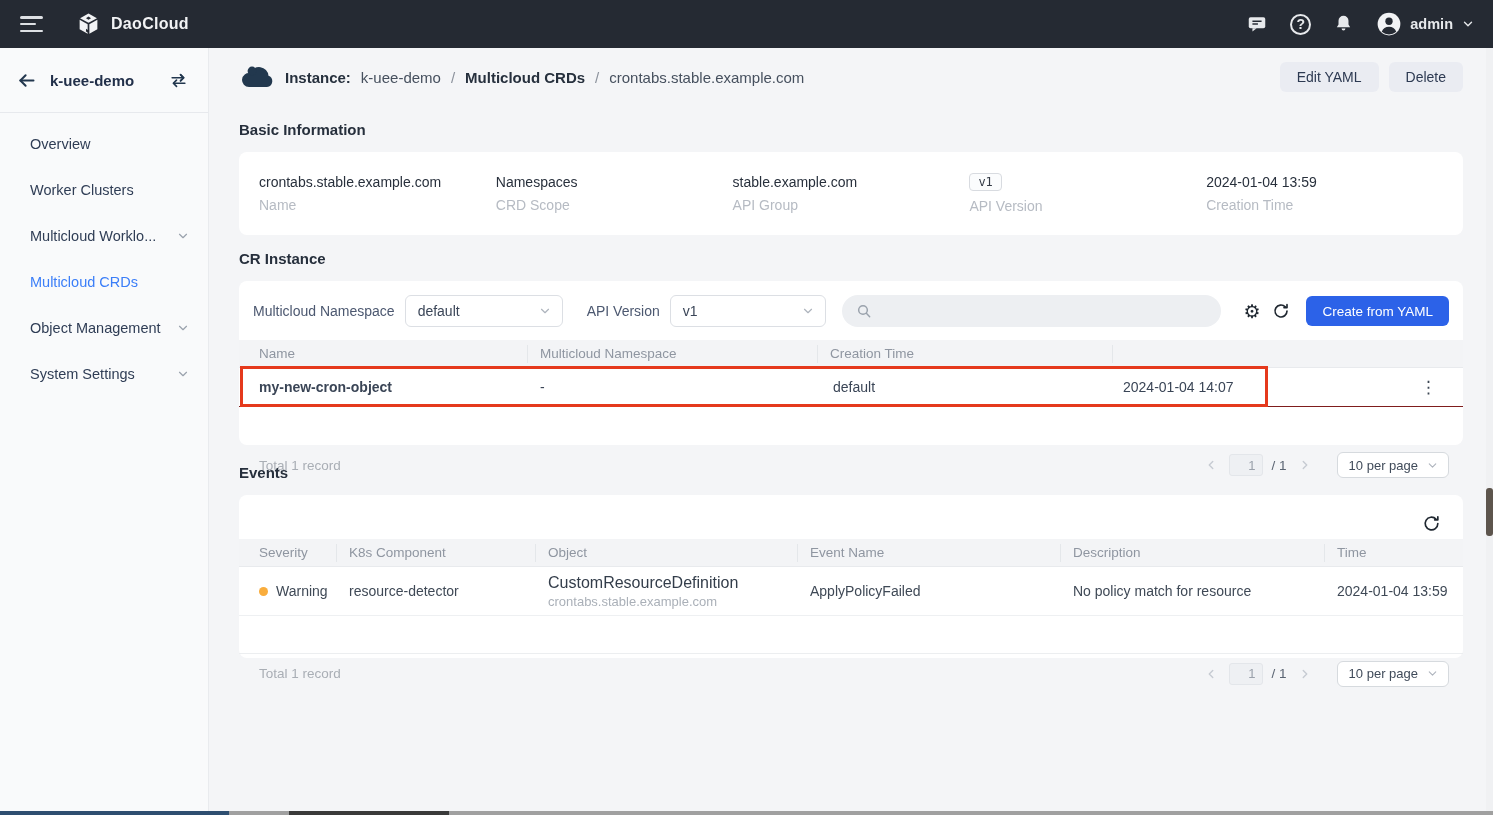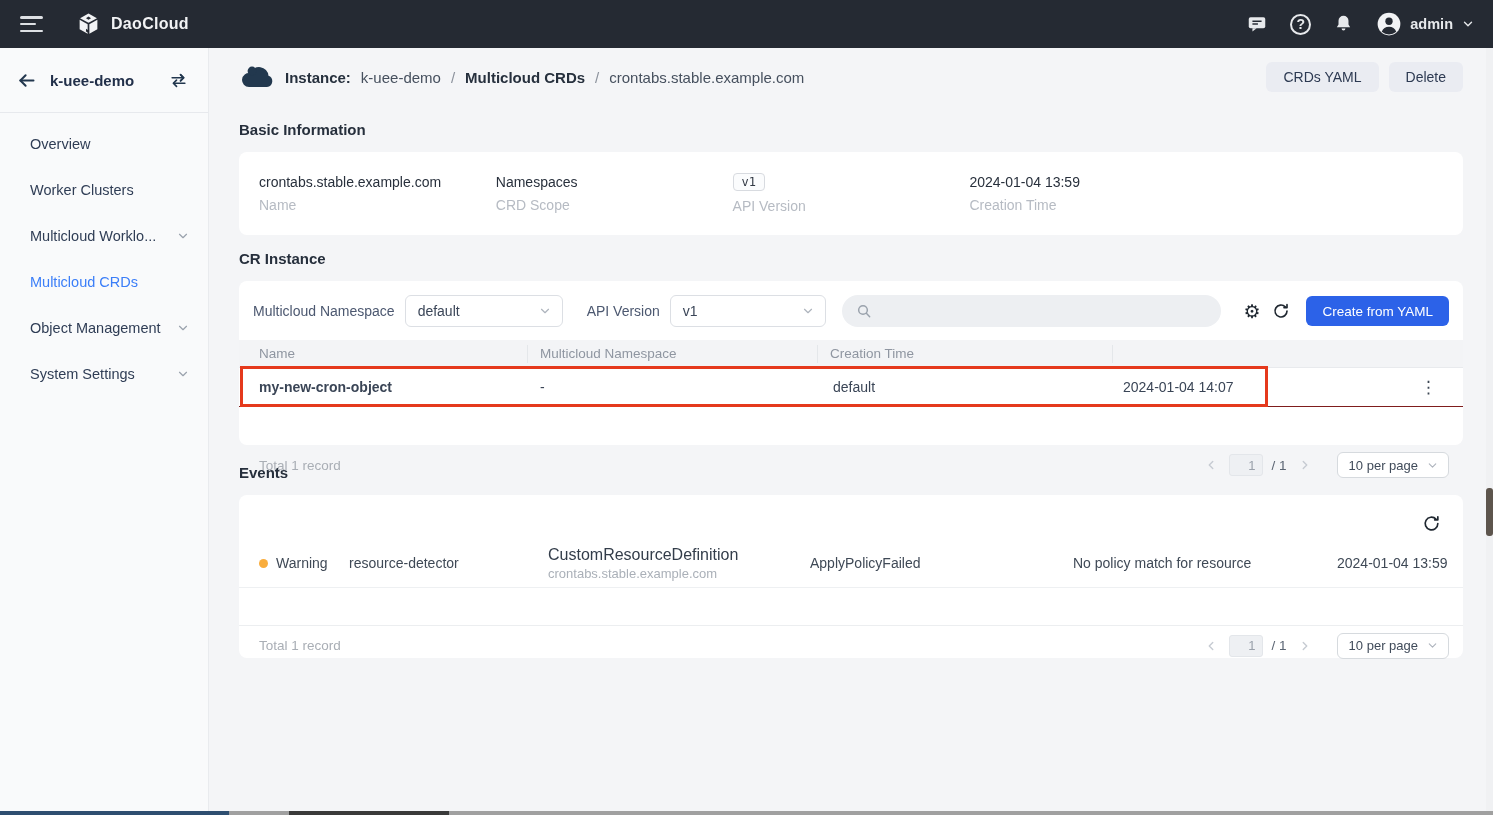--- a/index.html
+++ b/index.html
@@ -242,7 +242,7 @@
       <span class="crumb-sep">/</span>
       <span class="crumb">crontabs.stable.example.com</span>
       <div class="head-actions">
-        <button class="ghost-btn">CRDs YAML</button>
+        <button class="ghost-btn">Edit YAML</button>
         <button class="ghost-btn">Delete</button>
       </div>
     </div>

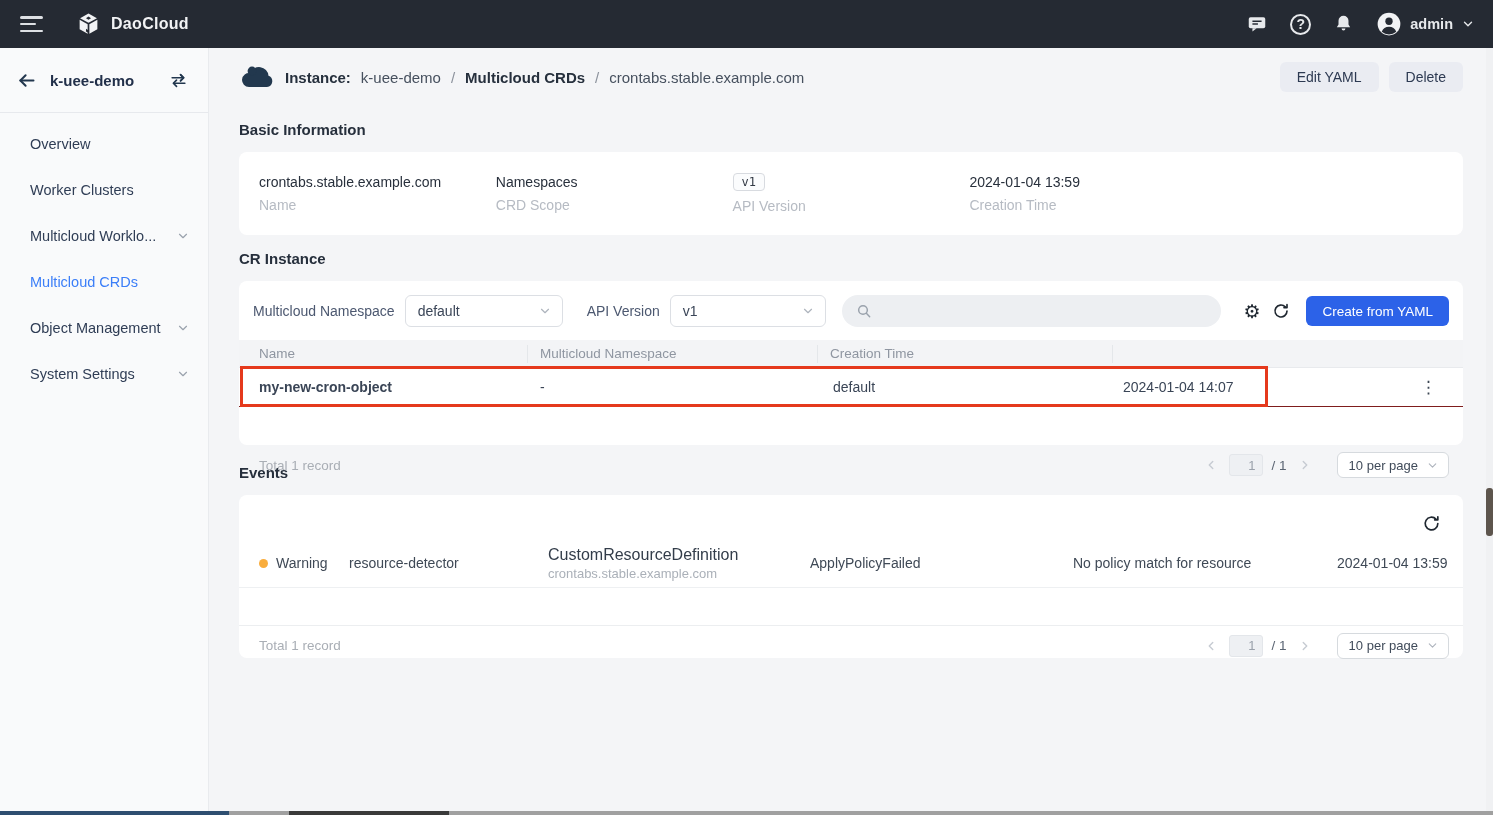--- a/index.html
+++ b/index.html
@@ -258,6 +258,10 @@
         <span class="info-label">CRD Scope</span>
       </div>
       <div class="info-field">
+        <span class="info-value">stable.example.com</span>
+        <span class="info-label">API Group</span>
+      </div>
+      <div class="info-field">
         <span class="badge">v1</span>
         <span class="info-label">API Version</span>
       </div>

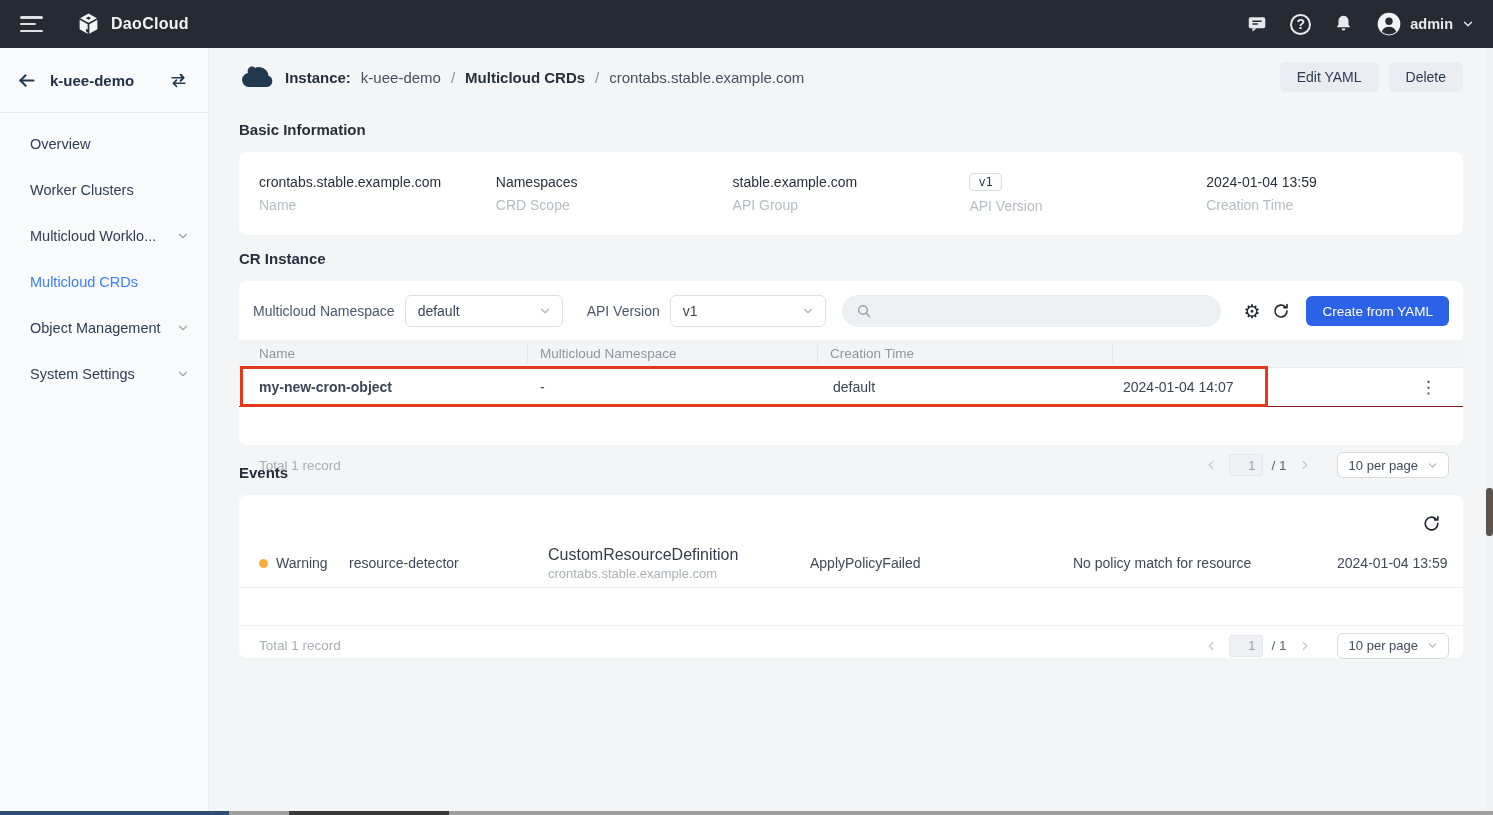--- a/index.html
+++ b/index.html
@@ -363,6 +363,14 @@
             </svg>
         </button>
       </div>
+      <div class="t-head">
+        <div class="th first ev-col-sev">Severity</div>
+        <div class="th ev-col-comp">K8s Component</div>
+        <div class="th ev-col-obj">Object</div>
+        <div class="th ev-col-event">Event Name</div>
+        <div class="th ev-col-desc">Description</div>
+        <div class="th ev-col-time">Time</div>
+      </div>
       <div class="e-row">
         <div class="td first ev-col-sev">
           <span class="warn-dot"></span>

